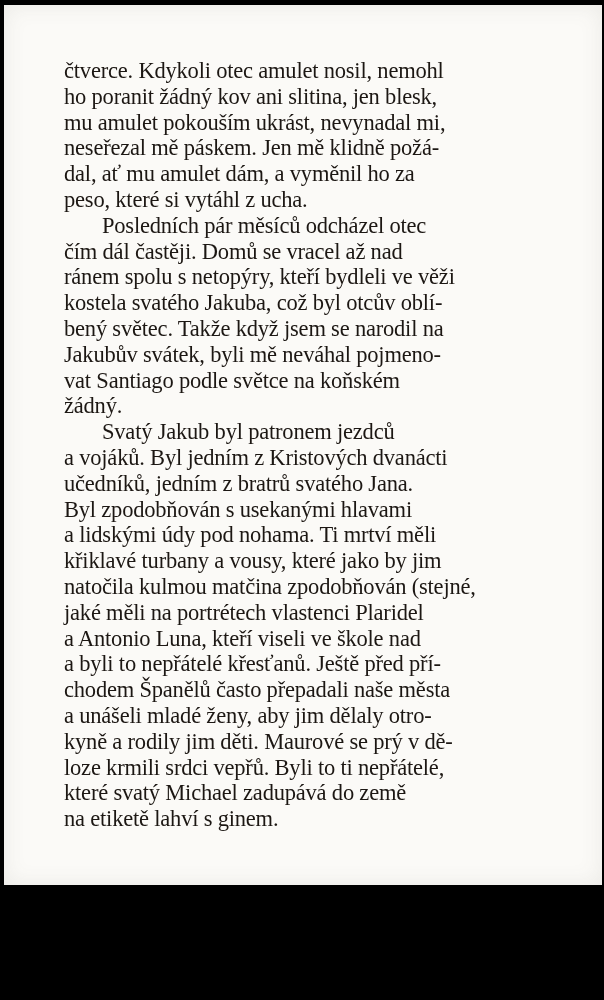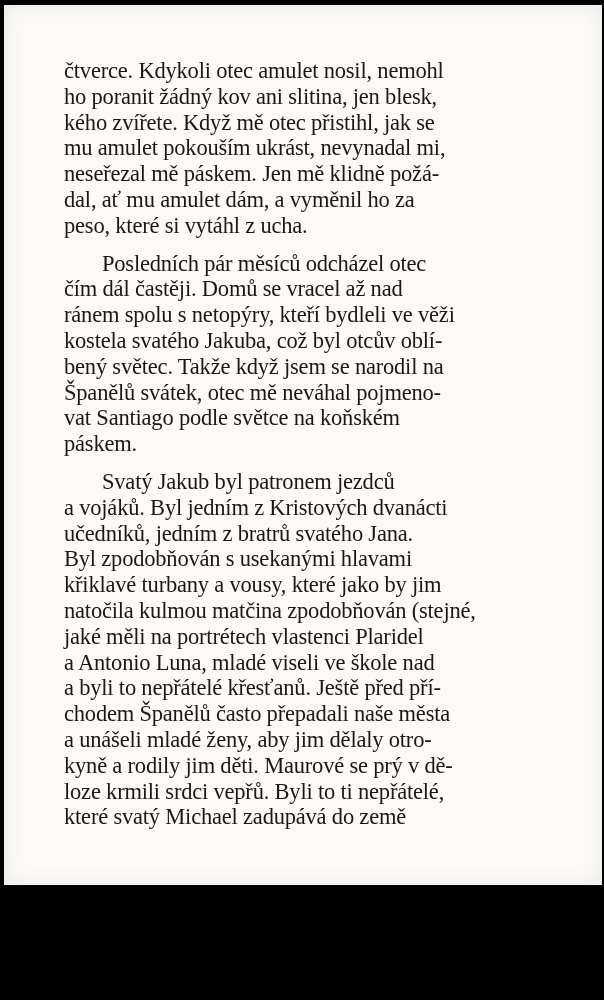--- a/index.html
+++ b/index.html
@@ -62,7 +62,6 @@
     <div class="text-block" id="text-block">
         <div class="line">čtverce. Kdykoli otec amulet nosil, nemohl</div>
         <div class="line">ho poranit žádný kov ani slitina, jen blesk,</div>
-        <div class="line">kého zvířete. Když mě otec přistihl, jak se</div>
         <div class="line">mu amulet pokouším ukrást, nevynadal mi,</div>
         <div class="line">neseřezal mě páskem. Jen mě klidně požá-</div>
         <div class="line">dal, ať mu amulet dám, a vyměnil ho za</div>

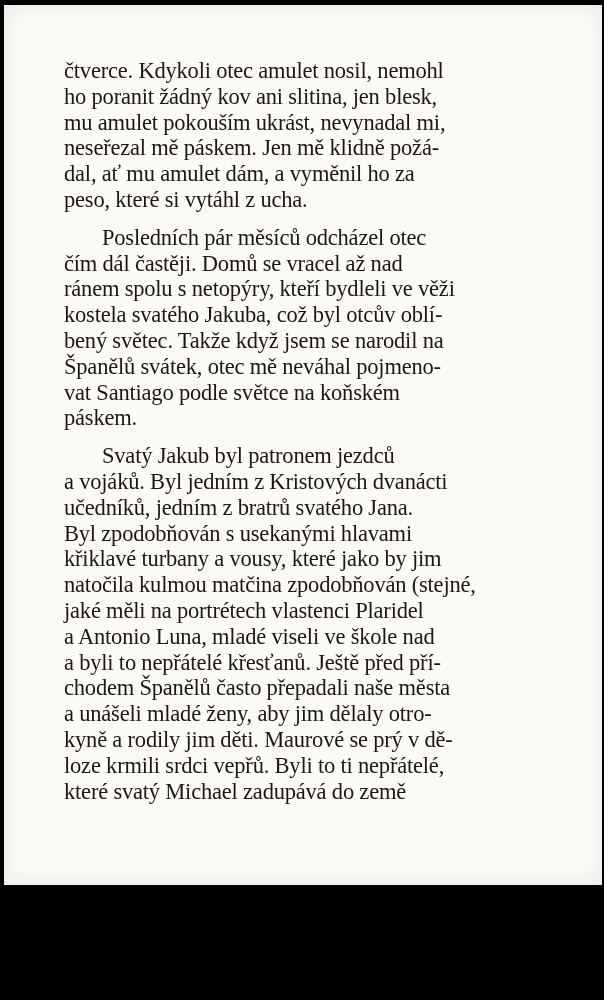--- a/index.html
+++ b/index.html
@@ -41,7 +41,6 @@
   }
   .line.indent {
     text-indent: 38px;
-    margin-top: 12px;
   }
   .page-number {
     position: absolute;

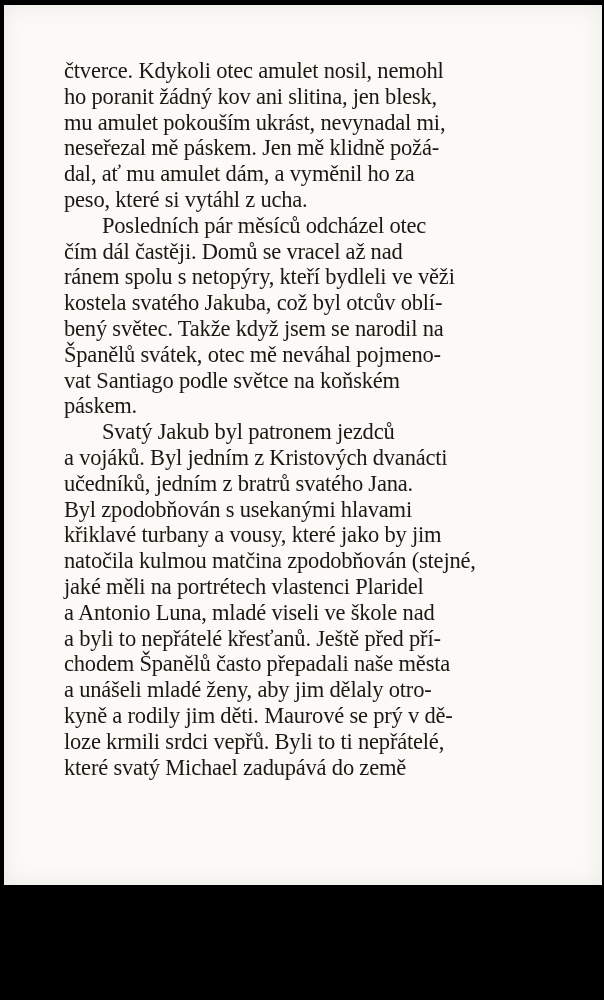--- a/index.html
+++ b/index.html
@@ -70,7 +70,7 @@
         <div class="line">ránem spolu s netopýry, kteří bydleli ve věži</div>
         <div class="line">kostela svatého Jakuba, což byl otcův oblí-</div>
         <div class="line">bený světec. Takže když jsem se narodil na</div>
-        <div class="line">Španělů svátek, otec mě neváhal pojmeno-</div>
+        <div class="line">Jakubův svátek, byli mě neváhal pojmeno-</div>
         <div class="line">vat Santiago podle světce na koňském</div>
         <div class="line">páskem.</div>
         <div class="line indent">Svatý Jakub byl patronem jezdců</div>

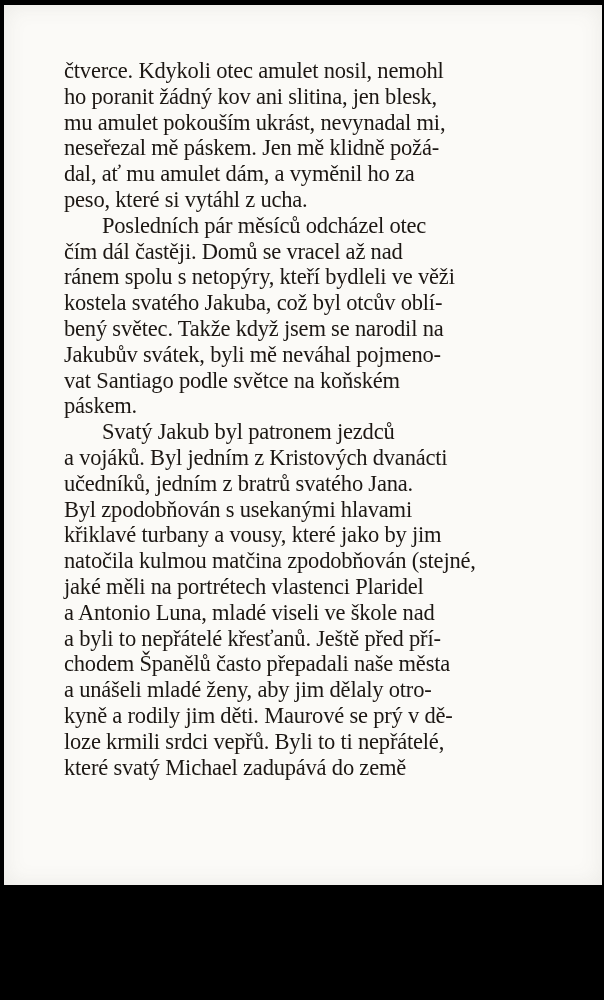--- a/index.html
+++ b/index.html
@@ -72,7 +72,7 @@
         <div class="line">bený světec. Takže když jsem se narodil na</div>
         <div class="line">Jakubův svátek, byli mě neváhal pojmeno-</div>
         <div class="line">vat Santiago podle světce na koňském</div>
-        <div class="line">páskem.</div>
+        <div class="line">žádný.</div>
         <div class="line indent">Svatý Jakub byl patronem jezdců</div>
         <div class="line">a vojáků. Byl jedním z Kristových dvanácti</div>
         <div class="line">učedníků, jedním z bratrů svatého Jana.</div>

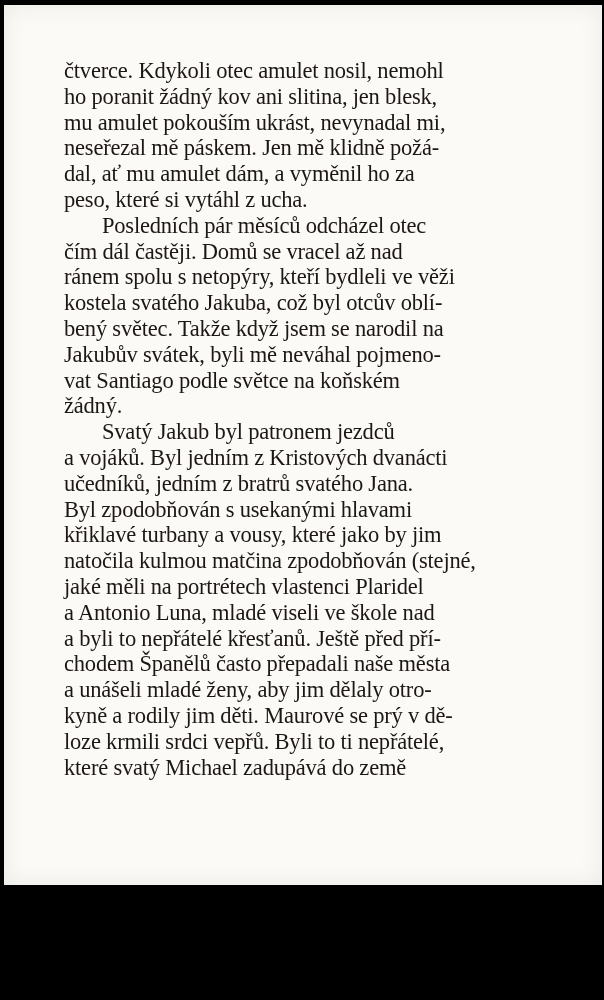--- a/index.html
+++ b/index.html
@@ -77,6 +77,7 @@
         <div class="line">a vojáků. Byl jedním z Kristových dvanácti</div>
         <div class="line">učedníků, jedním z bratrů svatého Jana.</div>
         <div class="line">Byl zpodobňován s usekanými hlavami</div>
+        <div class="line">a lidskými údy pod nohama. Ti mrtví měli</div>
         <div class="line">křiklavé turbany a vousy, které jako by jim</div>
         <div class="line">natočila kulmou matčina zpodobňován (stejné,</div>
         <div class="line">jaké měli na portrétech vlastenci Plaridel</div>

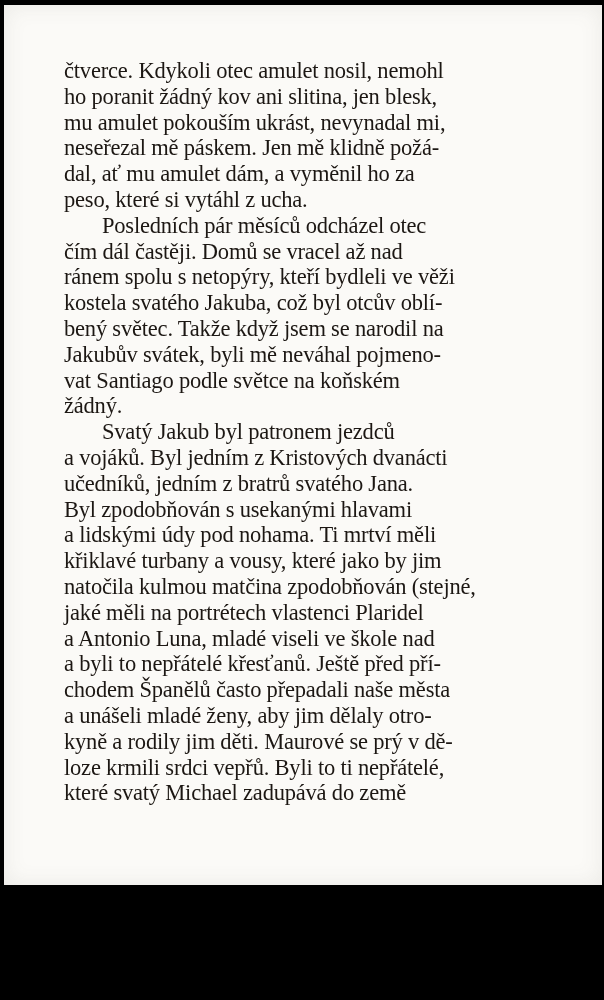--- a/index.html
+++ b/index.html
@@ -81,7 +81,7 @@
         <div class="line">křiklavé turbany a vousy, které jako by jim</div>
         <div class="line">natočila kulmou matčina zpodobňován (stejné,</div>
         <div class="line">jaké měli na portrétech vlastenci Plaridel</div>
-        <div class="line">a Antonio Luna, mladé viseli ve škole nad</div>
+        <div class="line">a Antonio Luna, kteří viseli ve škole nad</div>
         <div class="line">a byli to nepřátelé křesťanů. Ještě před pří-</div>
         <div class="line">chodem Španělů často přepadali naše města</div>
         <div class="line">a unášeli mladé ženy, aby jim dělaly otro-</div>

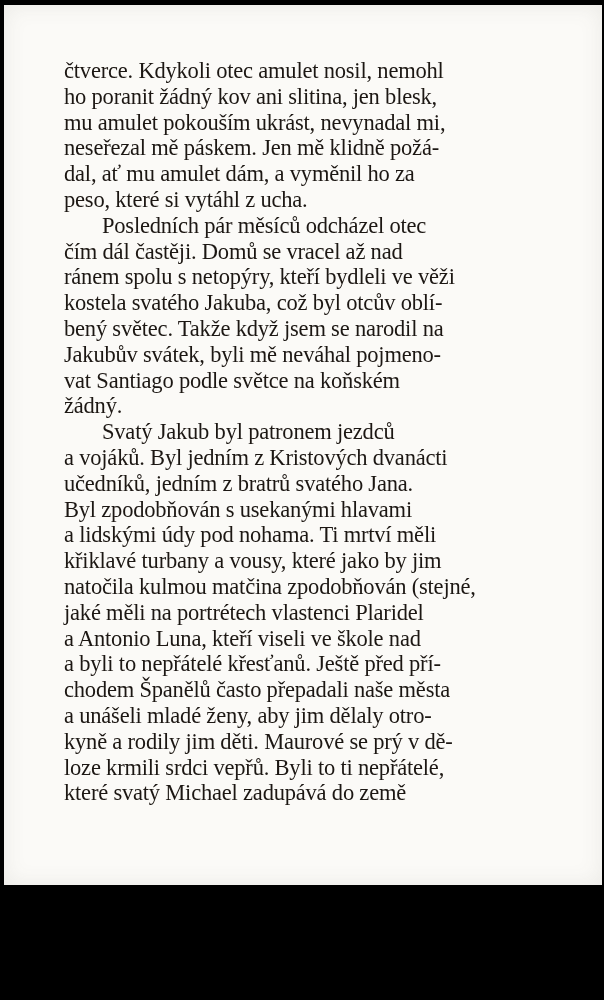--- a/index.html
+++ b/index.html
@@ -88,6 +88,7 @@
         <div class="line">kyně a rodily jim děti. Maurové se prý v dě-</div>
         <div class="line">loze krmili srdci vepřů. Byli to ti nepřátelé,</div>
         <div class="line">které svatý Michael zadupává do země</div>
+        <div class="line">na etiketě lahví s ginem.</div>
       </div>
     <div class="page-number">8</div>
   </div>

